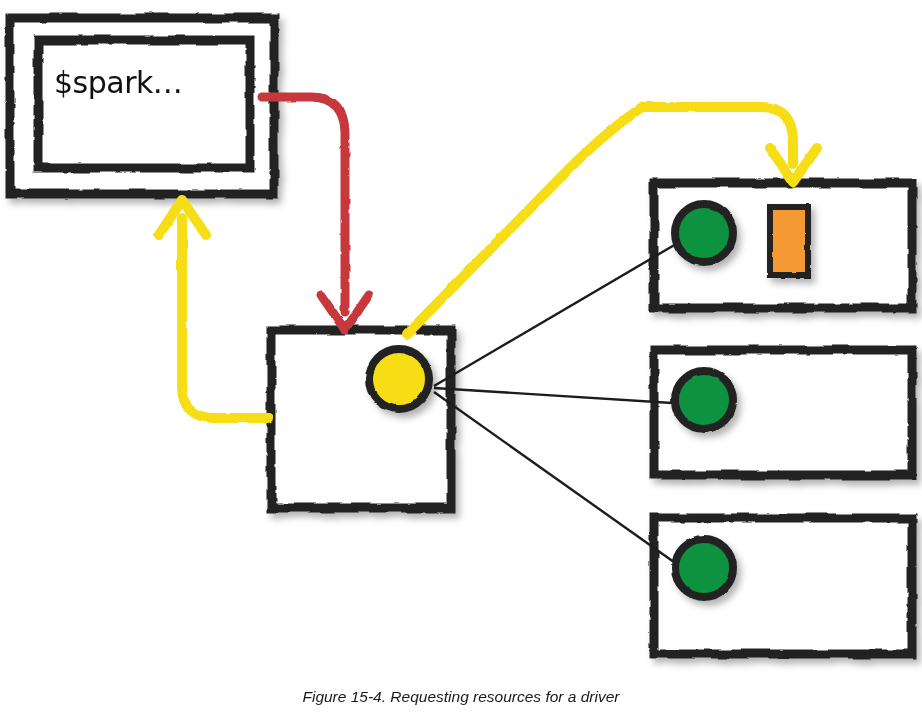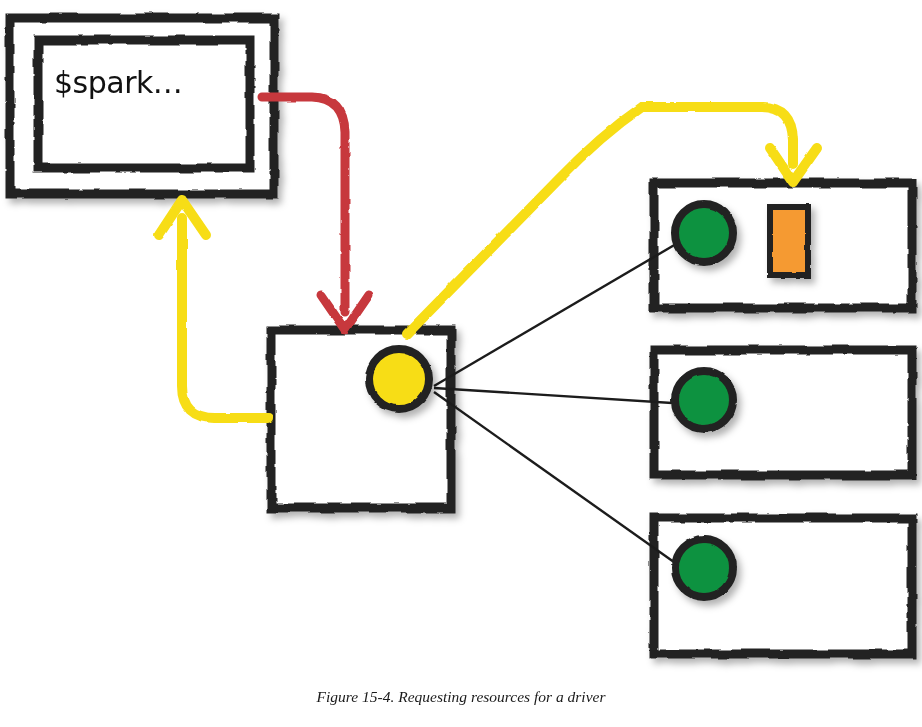--- a/index.html
+++ b/index.html
@@ -51,7 +51,7 @@
     top: 688px;
     width: 922px;
     text-align: center;
-    font-family: Liberation Serif, serif;
+    font-family: Liberation Sans, sans-serif;
     font-style: italic;
     font-size: 15.5px;
     color: #1a1a1a;

